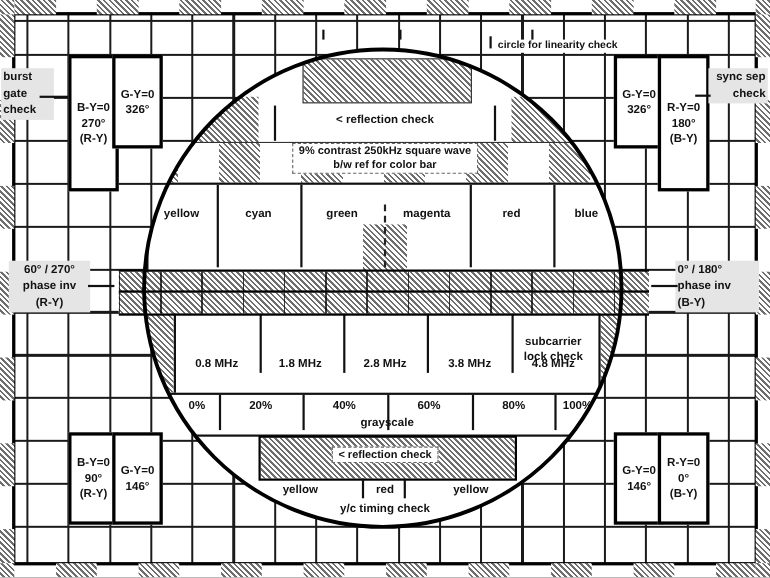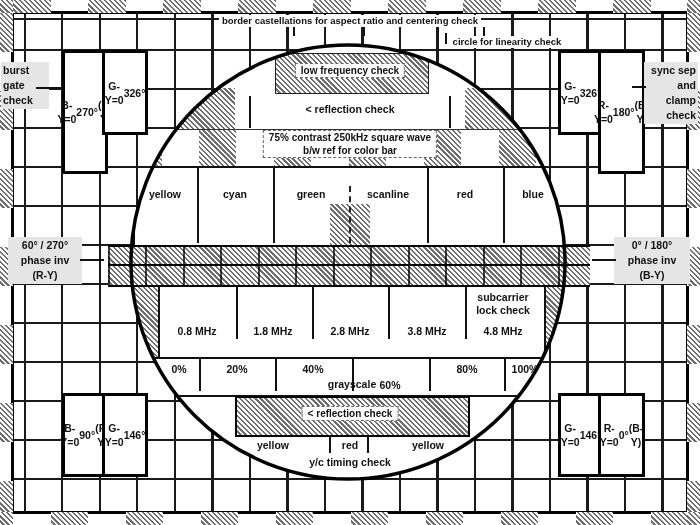--- a/index.html
+++ b/index.html
@@ -136,7 +136,6 @@
     <div class="abs band" style="left:108px;top:245px;width:482px;height:19px"></div>
     <div class="abs band" style="left:108px;top:264px;width:482px;height:19px"></div>
 
-    <div class="note ctr" style="left:350px;top:15px">border castellations for aspect ratio and centering check</div>
     <div class="note ctr" style="left:507px;top:36px">circle for linearity check</div>
     <div class="tick" style="left:293px;top:27px;height:9px"></div>
     <div class="tick" style="left:363px;top:27px;height:9px"></div>

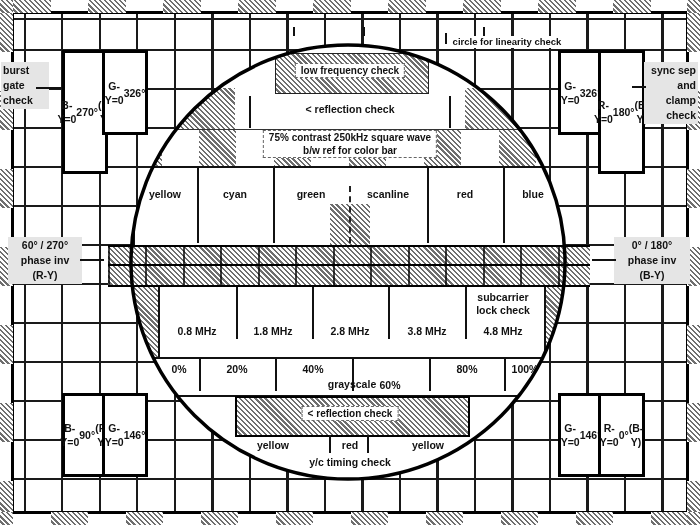--- a/index.html
+++ b/index.html
@@ -58,7 +58,6 @@
     <div class="clip">
 
       <div class="abs hatch hatch-b" style="left:275px;top:53px;width:152px;height:39px"></div>
-      <div class="tag" style="left:350px;top:63px">low frequency check</div>
 
       <div class="lbl ctr" style="left:350px;top:103px">&lt; reflection check</div>
       <div class="tick" style="left:249px;top:96px;height:32px"></div>

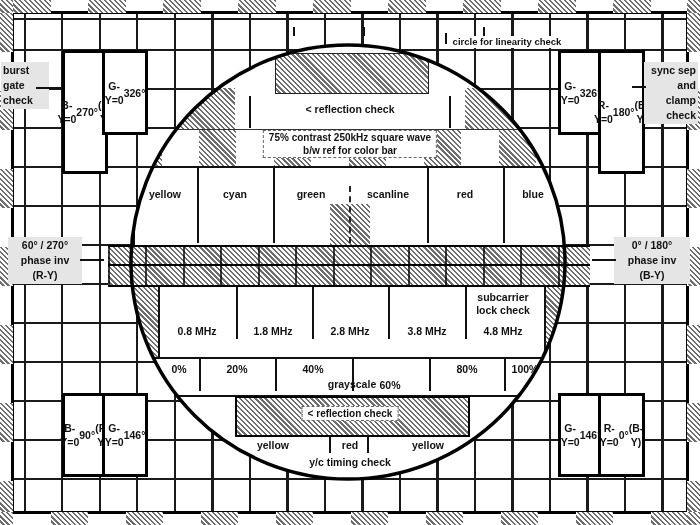--- a/index.html
+++ b/index.html
@@ -26,7 +26,7 @@
           repeating-linear-gradient(45deg,#fdfdfd 0 2px,#6e6e6e 2px 3.6px);
         border-top:1px solid #333;border-bottom:1px solid #333;}
   .whitebox{background:#fff;border:2px solid #111;}
-  .boldcell{background:#fff;border:3px solid #000;display:flex;flex-direction:row;
+  .boldcell{background:#fff;border:3px solid #000;display:flex;flex-direction:column;
             align-items:center;justify-content:center;text-align:center;
             font-size:10.5px;line-height:14px;}
   .tag{position:absolute;transform:translate(-50%,0);background:#fff;border:1px dashed #666;

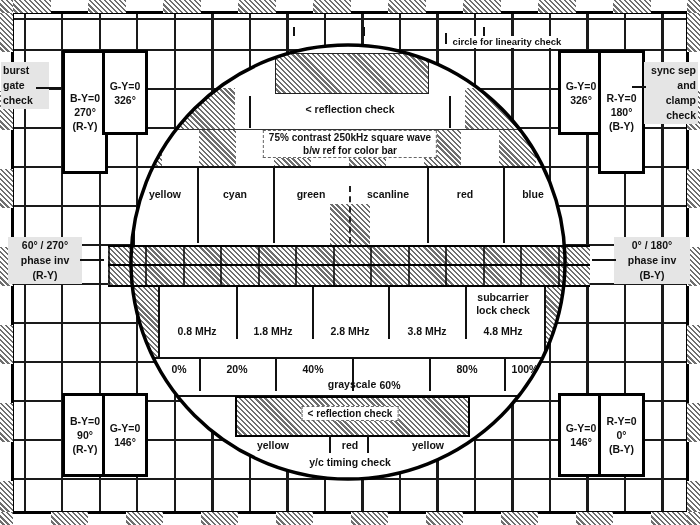--- a/index.html
+++ b/index.html
@@ -186,7 +186,6 @@
     </div>
     <div class="sidetext" style="left:644px;top:62px;width:50px;text-align:right">
       <span>sync sep</span>
-      <span>and clamp</span>
       <span>check</span>
     </div>
     <div class="callout" style="left:632px;top:86px;width:14px"></div>

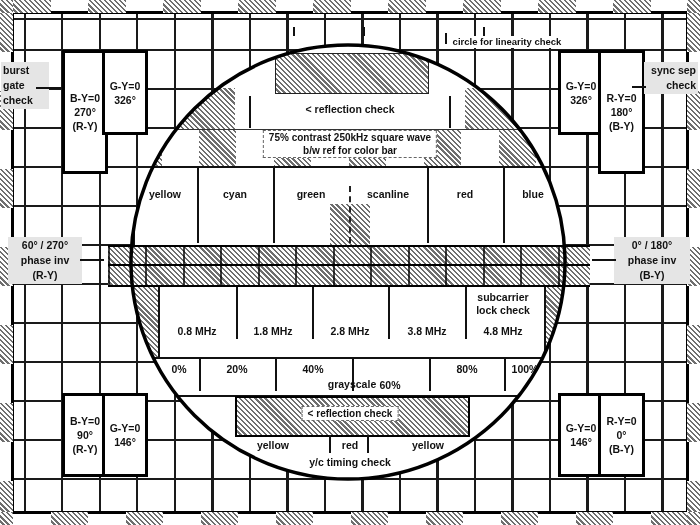--- a/index.html
+++ b/index.html
@@ -67,7 +67,7 @@
       <div class="abs hatch" style="left:465px;top:88px;width:80px;height:42px"></div>
       <div class="abs sqwave" style="left:124px;top:129px;width:437px;height:37px"></div>
       <div class="tag" style="left:350px;top:130px">
-        <span style="display:block">75% contrast 250kHz square wave</span>
+        <span style="display:block">9% contrast 250kHz square wave</span>
         <span style="display:block">b/w ref for color bar</span>
       </div>
 

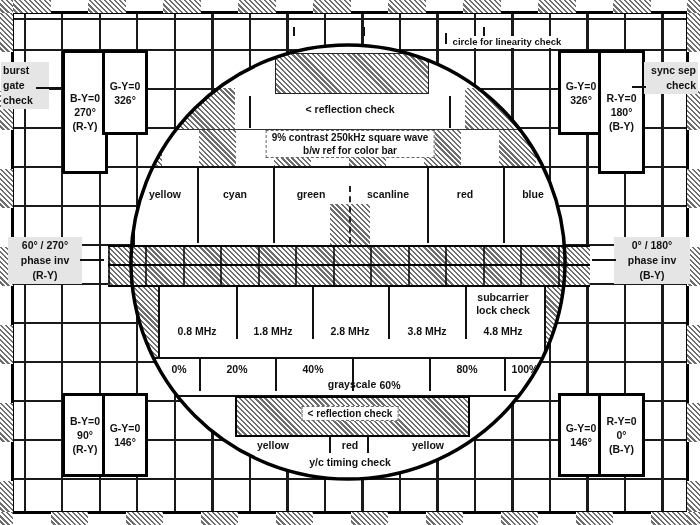--- a/index.html
+++ b/index.html
@@ -79,7 +79,7 @@
         <div class="lbl ctr" style="left:30px;top:20px">yellow</div>
         <div class="lbl ctr" style="left:100px;top:20px">cyan</div>
         <div class="lbl ctr" style="left:176px;top:20px">green</div>
-        <div class="lbl ctr" style="left:253px;top:20px">scanline</div>
+        <div class="lbl ctr" style="left:253px;top:20px">magenta</div>
         <div class="lbl ctr" style="left:330px;top:20px">red</div>
         <div class="lbl ctr" style="left:398px;top:20px">blue</div>
       </div>

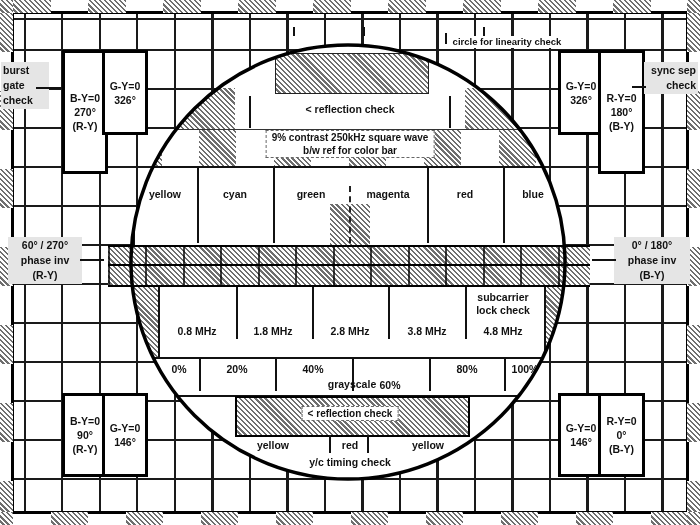--- a/index.html
+++ b/index.html
@@ -190,7 +190,7 @@
     </div>
     <div class="callout" style="left:632px;top:86px;width:14px"></div>
 
-    <div class="sidetext" style="left:614px;top:237px;width:72px;text-align:center">
+    <div class="sidetext" style="left:614px;top:237px;width:72px;text-align:left">
       <span>0° / 180°</span>
       <span>phase inv</span>
       <span>(B-Y)</span>

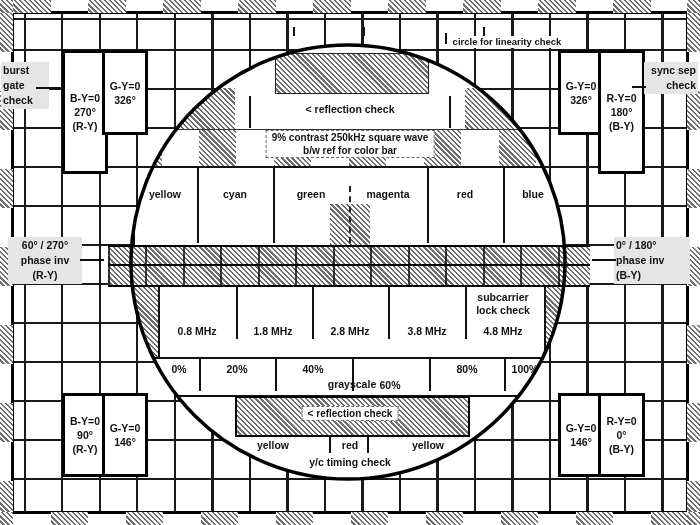--- a/index.html
+++ b/index.html
@@ -100,7 +100,7 @@
         <div class="lbl ctr" style="left:190px;top:40px">2.8 MHz</div>
         <div class="lbl ctr" style="left:267px;top:40px">3.8 MHz</div>
         <div class="lbl ctr" style="left:343px;top:40px">4.8 MHz</div>
-        <div class="lbl ctr" style="left:343px;top:6px;text-align:center">
+        <div class="lbl ctr" style="left:343px;top:20px;text-align:center">
           <span style="display:block">subcarrier</span>
           <span style="display:block">lock check</span>
         </div>

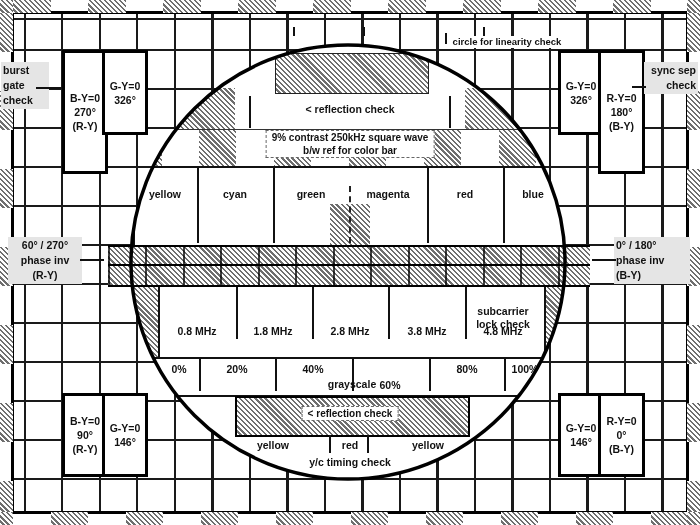--- a/index.html
+++ b/index.html
@@ -115,7 +115,7 @@
         <div class="lbl ctr" style="left:27px;top:4px">0%</div>
         <div class="lbl ctr" style="left:85px;top:4px">20%</div>
         <div class="lbl ctr" style="left:161px;top:4px">40%</div>
-        <div class="lbl ctr" style="left:238px;top:20px">60%</div>
+        <div class="lbl ctr" style="left:238px;top:4px">60%</div>
         <div class="lbl ctr" style="left:315px;top:4px">80%</div>
         <div class="lbl ctr" style="left:373px;top:4px">100%</div>
         <div class="lbl ctr" style="left:200px;top:19px">grayscale</div>

